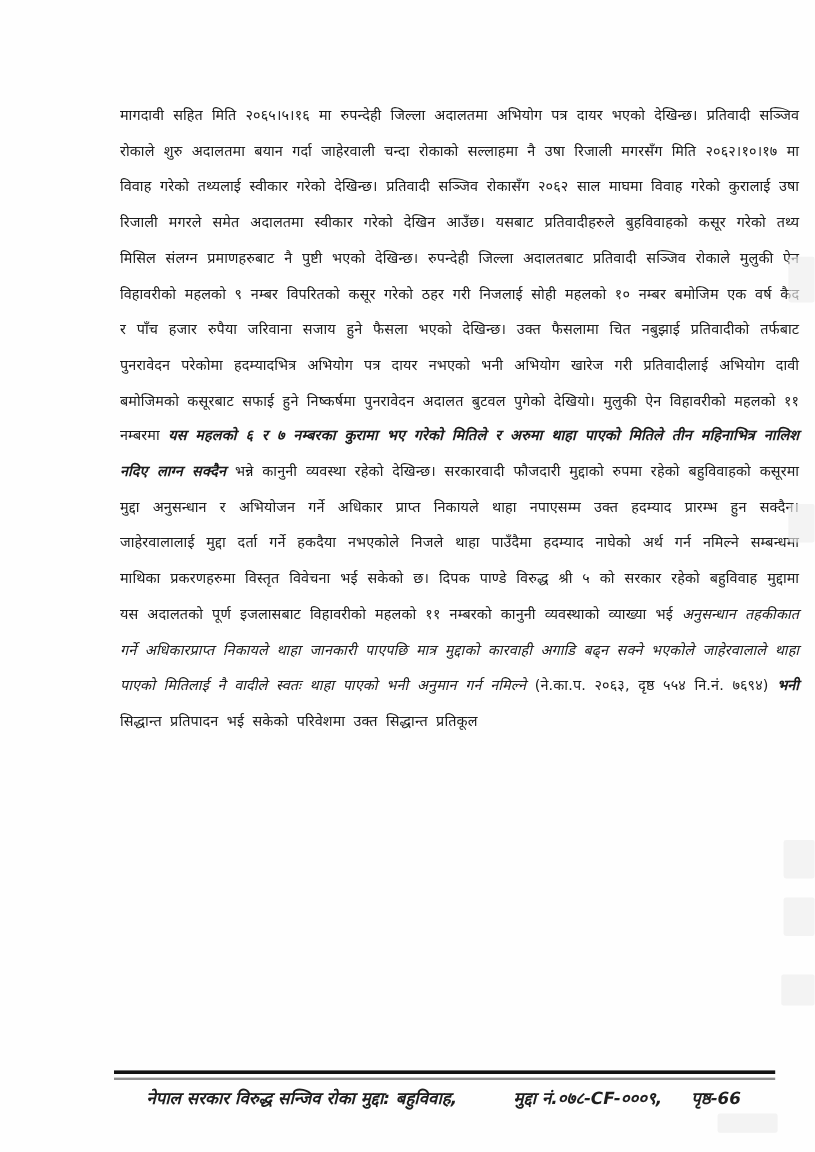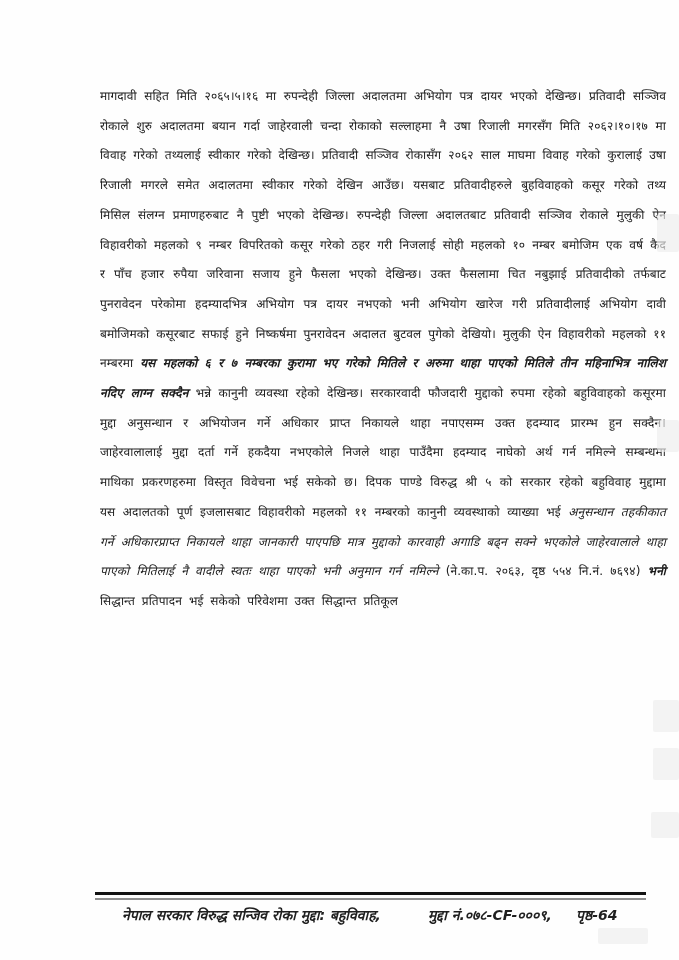--- a/index.html
+++ b/index.html
@@ -81,7 +81,7 @@
   <div class="footer">
     <span class="footer-case-title">नेपाल सरकार विरुद्ध सन्जिव रोका मुद्दा: बहुविवाह,</span>
     <span class="footer-case-number">मुद्दा नं.०७८-CF-०००९,</span>
-    <span class="footer-page">पृष्ठ-64</span>
+    <span class="footer-page">पृष्ठ-66</span>
   </div>
 
   <div class="artifact art-1"></div>

